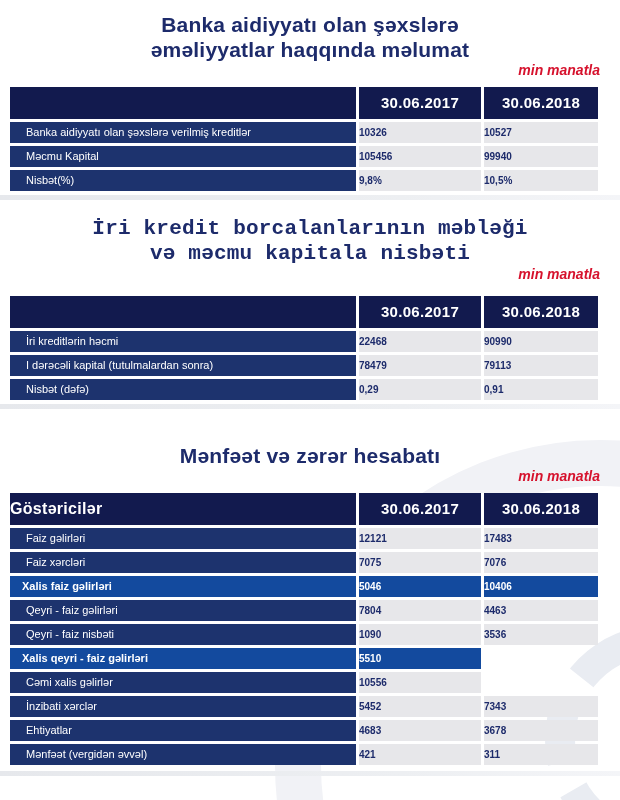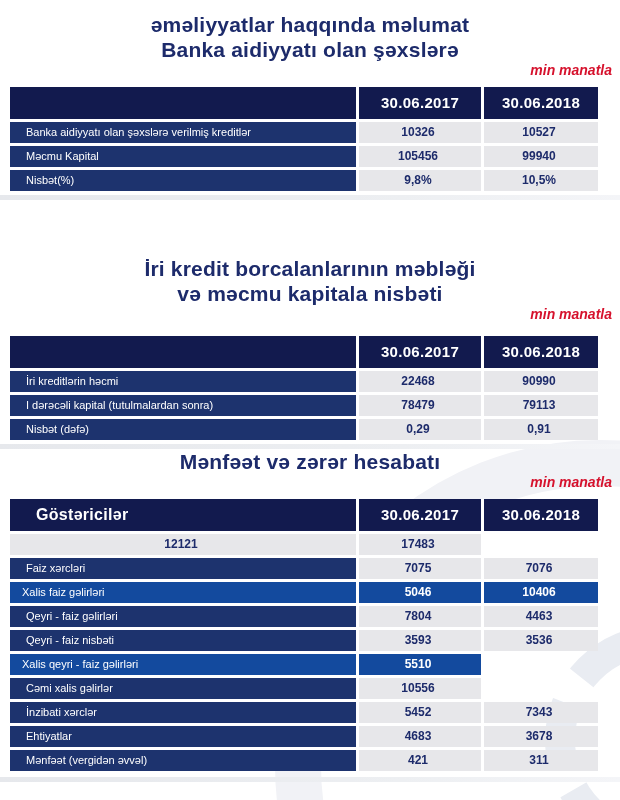--- a/index.html
+++ b/index.html
@@ -68,8 +68,8 @@
 
     <div>
       <div class="sec-title">
+        <div>Banka aidiyyatı olan şəxslərə</div>
         <div>əməliyyatlar haqqında məlumat</div>
-        <div>Banka aidiyyatı olan şəxslərə</div>
       </div>
       <div class="unit">min manatla</div>
       <div class="tbl t1">

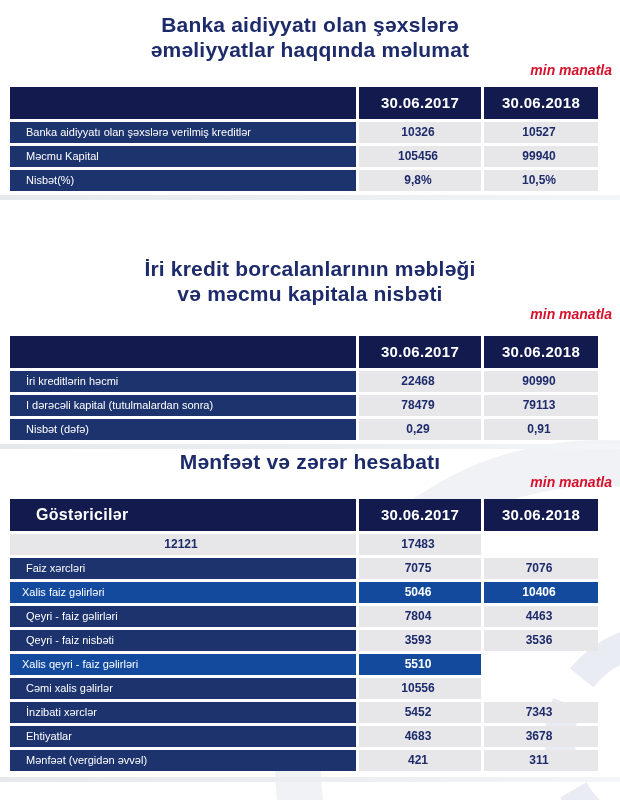--- a/index.html
+++ b/index.html
@@ -27,7 +27,7 @@
 
   .sec-title { text-align:center; font-size:21px; line-height:25px;
                font-weight:600; color:var(--navy-text); letter-spacing:0.2px; }
-  .unit { text-align:right; padding-right:8px; font-size:14px; line-height:17px;
+  .unit { text-align:right; padding-right:20px; font-size:14px; line-height:17px;
           font-style:italic; font-weight:700; color:var(--red); }
 
   .tbl { width:522px; margin-left:10px; background:#ffffff; }

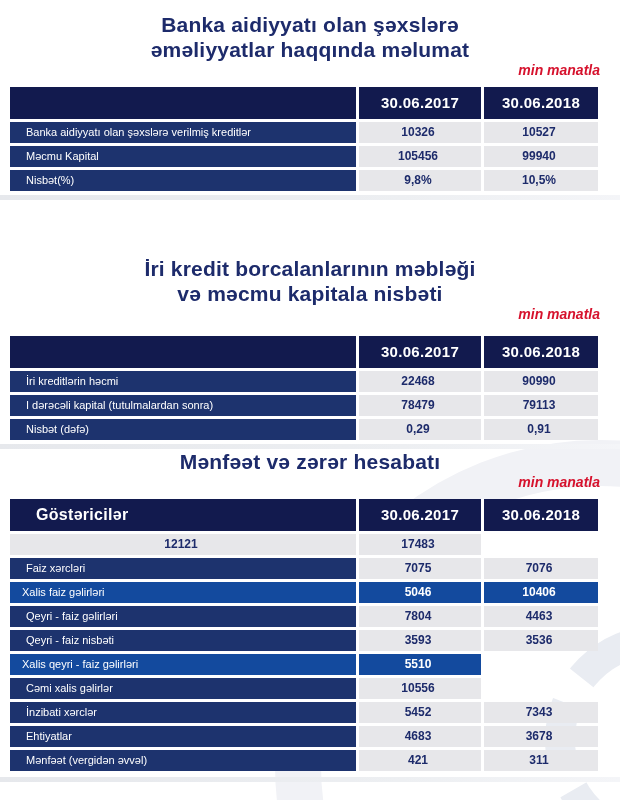--- a/index.html
+++ b/index.html
@@ -40,7 +40,7 @@
   .lcell { background:var(--navy-row); color:#ffffff; height:21px; line-height:21px;
            font-size:11px; padding-left:16px; white-space:nowrap; overflow:hidden; }
   .vcell { background:var(--cell-gray); color:var(--navy-text); height:21px; line-height:21px;
-           font-size:12px; font-weight:700; text-align:center; padding-right:4px; }
+           font-size:10px; font-weight:700; text-align:left; padding-right:4px; }
   .trow.hl .lcell { background:var(--hl-blue); font-weight:400;padding-left:12px; }
   .trow.hl .vcell { background:var(--hl-blue); color:#ffffff; }
 

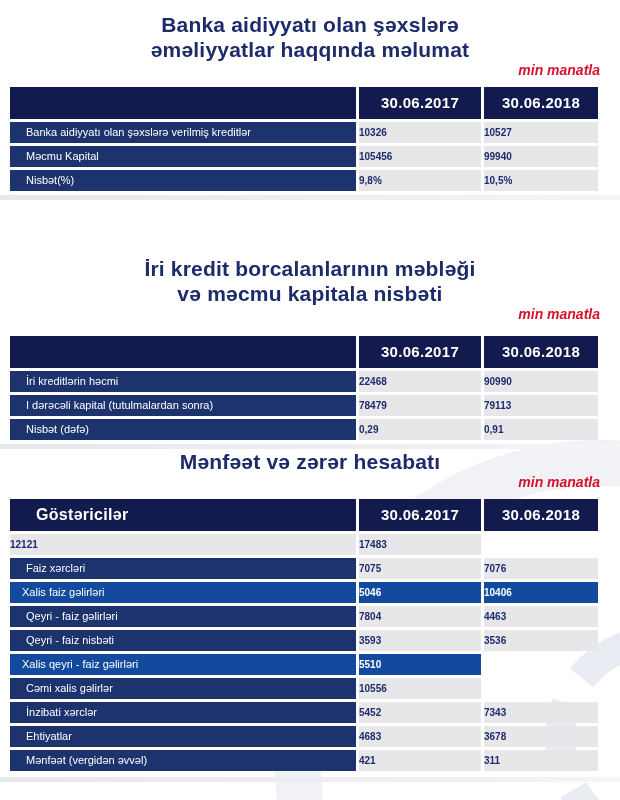--- a/index.html
+++ b/index.html
@@ -50,7 +50,7 @@
   
   .t1 { margin-top:8px; }
   .strip1 { margin-top:4px; }
-  .title2 { margin-top:56px; }
+  .title2 { margin-top:16px;font-family:Liberation Mono, monospace; }
   .t2 { margin-top:13px; }
   .strip2 { margin-top:4px; }
   .title3 { }

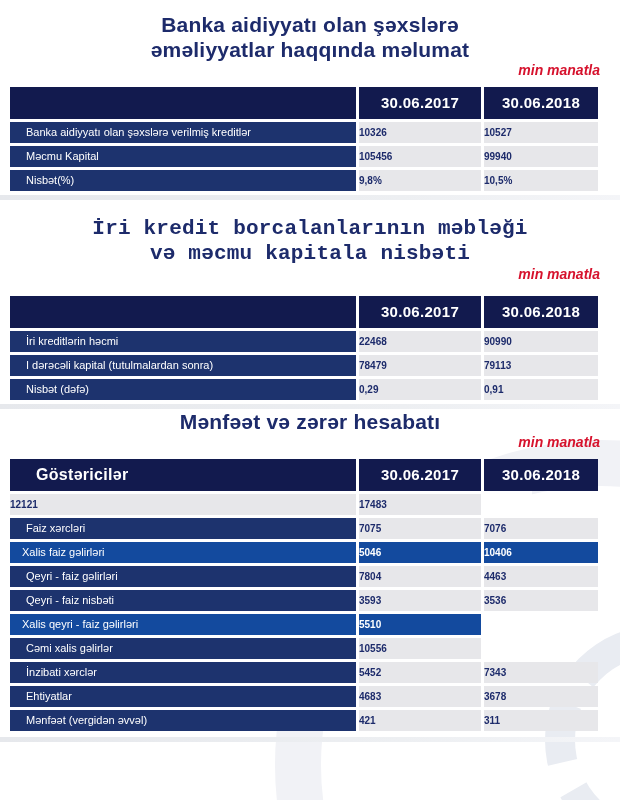--- a/index.html
+++ b/index.html
@@ -53,7 +53,7 @@
   .title2 { margin-top:16px;font-family:Liberation Mono, monospace; }
   .t2 { margin-top:13px; }
   .strip2 { margin-top:4px; }
-  .title3 { }
+  .title3 { margin-top:34px; }
   .t3 { margin-top:8px; }
   .strip3 { margin-top:6px; }
 </style>

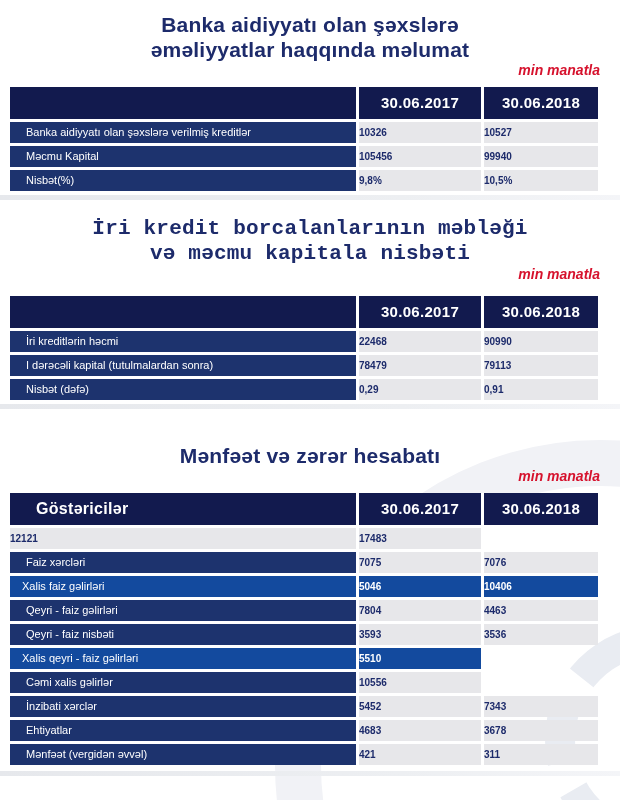--- a/index.html
+++ b/index.html
@@ -36,7 +36,7 @@
   .trow:last-child { margin-bottom:0; }
   .hcell { background:var(--navy-dark); color:#ffffff; height:32px; line-height:32px;
            font-size:15px; font-weight:600; text-align:center; letter-spacing:0.3px; }
-  .hcell.hlabel { text-align:left; padding-left:26px; font-size:16px; }
+  .hcell.hlabel { text-align:left; padding-left:0; font-size:16px; }
   .lcell { background:var(--navy-row); color:#ffffff; height:21px; line-height:21px;
            font-size:11px; padding-left:16px; white-space:nowrap; overflow:hidden; }
   .vcell { background:var(--cell-gray); color:var(--navy-text); height:21px; line-height:21px;

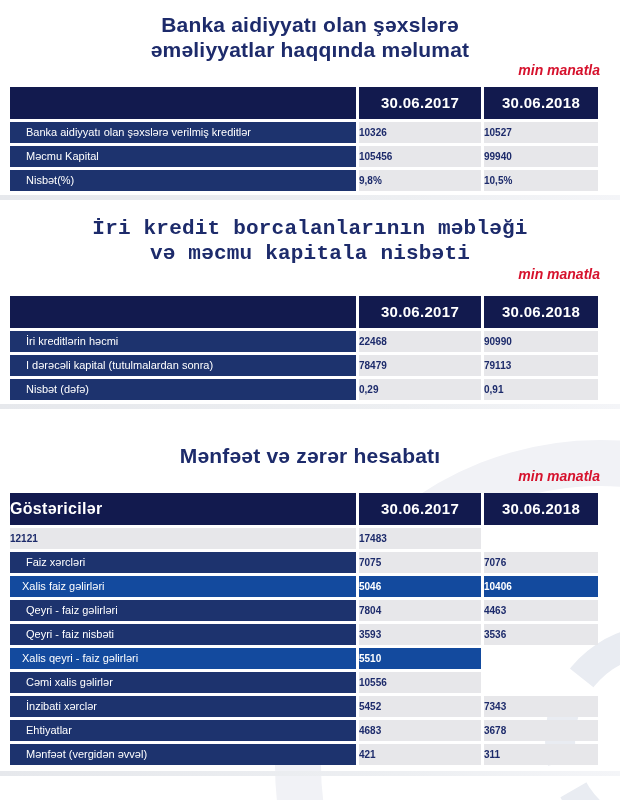--- a/index.html
+++ b/index.html
@@ -140,6 +140,7 @@
             <div class="hcell">30.06.2018</div>
           </div>
           <div class="trow">
+            <div class="lcell">Faiz gəlirləri</div>
             <div class="vcell">12121</div>
             <div class="vcell">17483</div>
           </div>

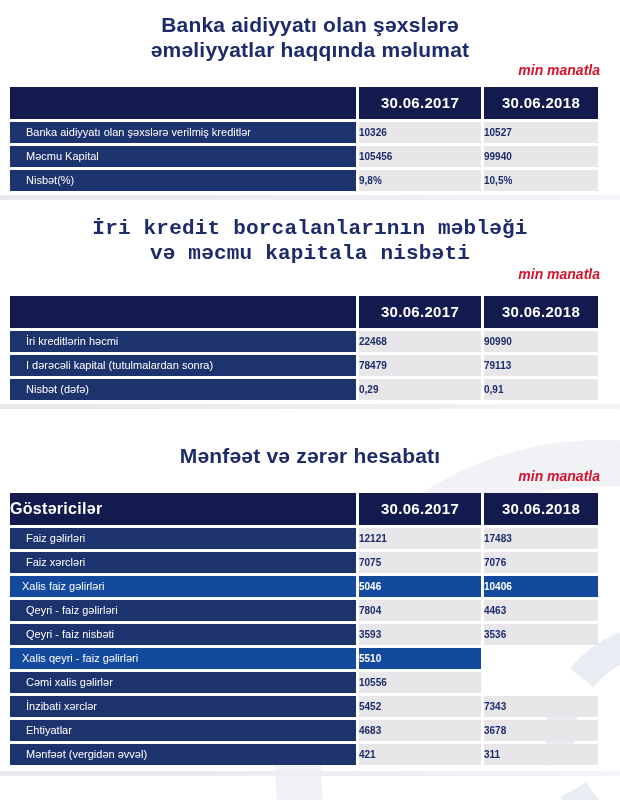--- a/index.html
+++ b/index.html
@@ -41,7 +41,7 @@
            font-size:11px; padding-left:16px; white-space:nowrap; overflow:hidden; }
   .vcell { background:var(--cell-gray); color:var(--navy-text); height:21px; line-height:21px;
            font-size:10px; font-weight:700; text-align:left; padding-right:4px; }
-  .trow.hl .lcell { background:var(--hl-blue); font-weight:400;padding-left:12px; }
+  .trow.hl .lcell { background:var(--hl-blue); font-weight:700;padding-left:12px; }
   .trow.hl .vcell { background:var(--hl-blue); color:#ffffff; }
 
   .strip { width:620px; height:5px;

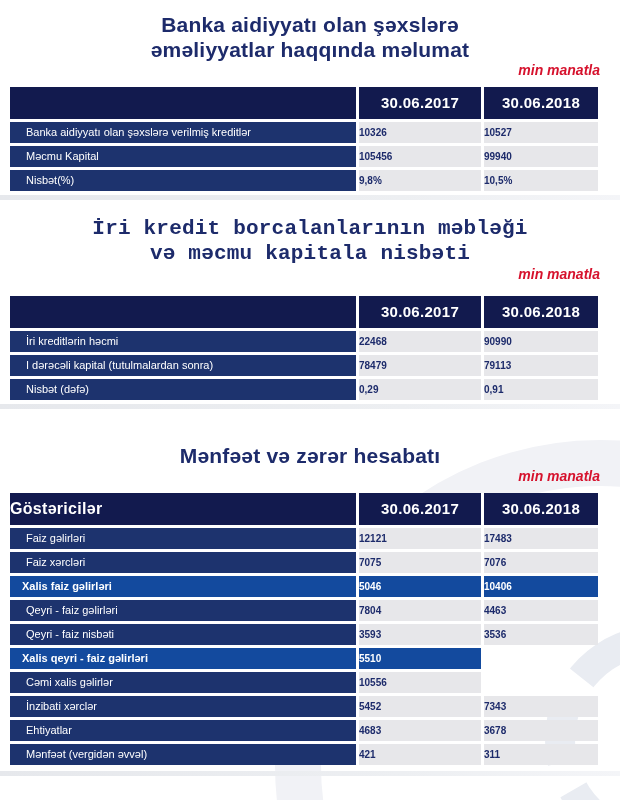--- a/index.html
+++ b/index.html
@@ -161,7 +161,7 @@
           </div>
           <div class="trow">
             <div class="lcell">Qeyri - faiz nisbəti</div>
-            <div class="vcell">3593</div>
+            <div class="vcell">1090</div>
             <div class="vcell">3536</div>
           </div>
           <div class="trow hl">

